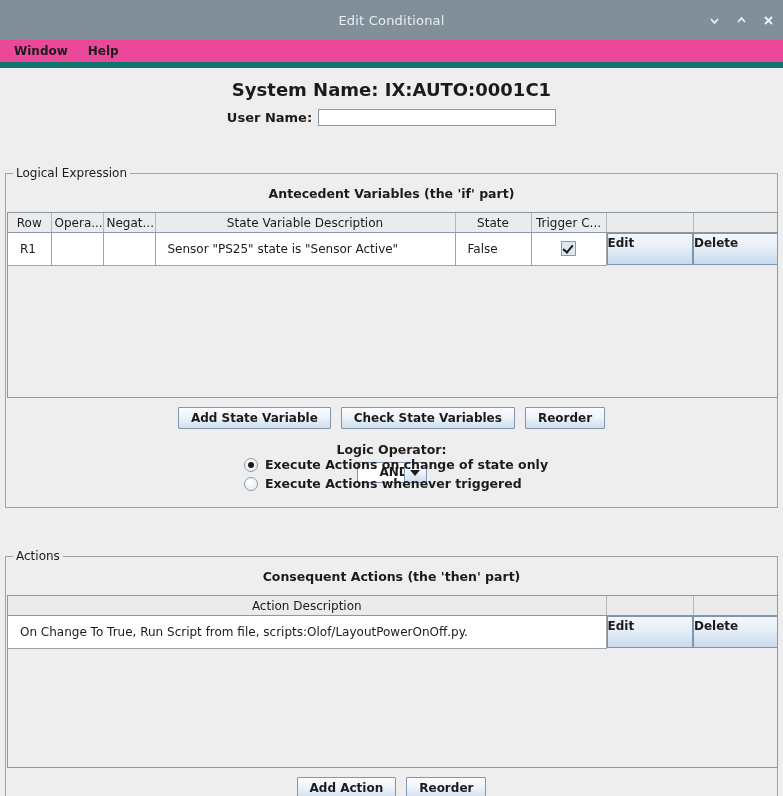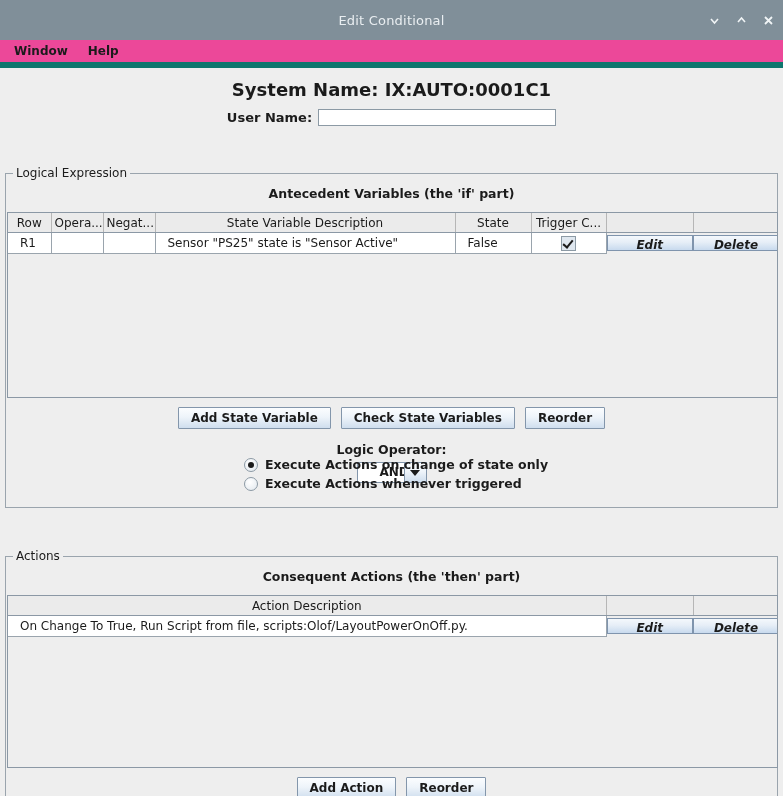--- a/index.html
+++ b/index.html
@@ -170,9 +170,9 @@
   .cellbtn {
     display: block;
     width: 100%;
-    height: 16px;
+    height: 32px;
     line-height: 19px;
-    text-align: center;
+    text-align: left;
     font-weight: bold;
     font-size: 12px;
     color: #1b1b1b;
@@ -181,7 +181,6 @@
     background: linear-gradient(to bottom, #f4f8fc 0%, #e6eef7 45%, #c8daee 100%);
     cursor: default;
     font-family: "DejaVu Sans", "Liberation Sans", sans-serif;
-    font-style: italic;
   }
 
   .checkbox-cell {

